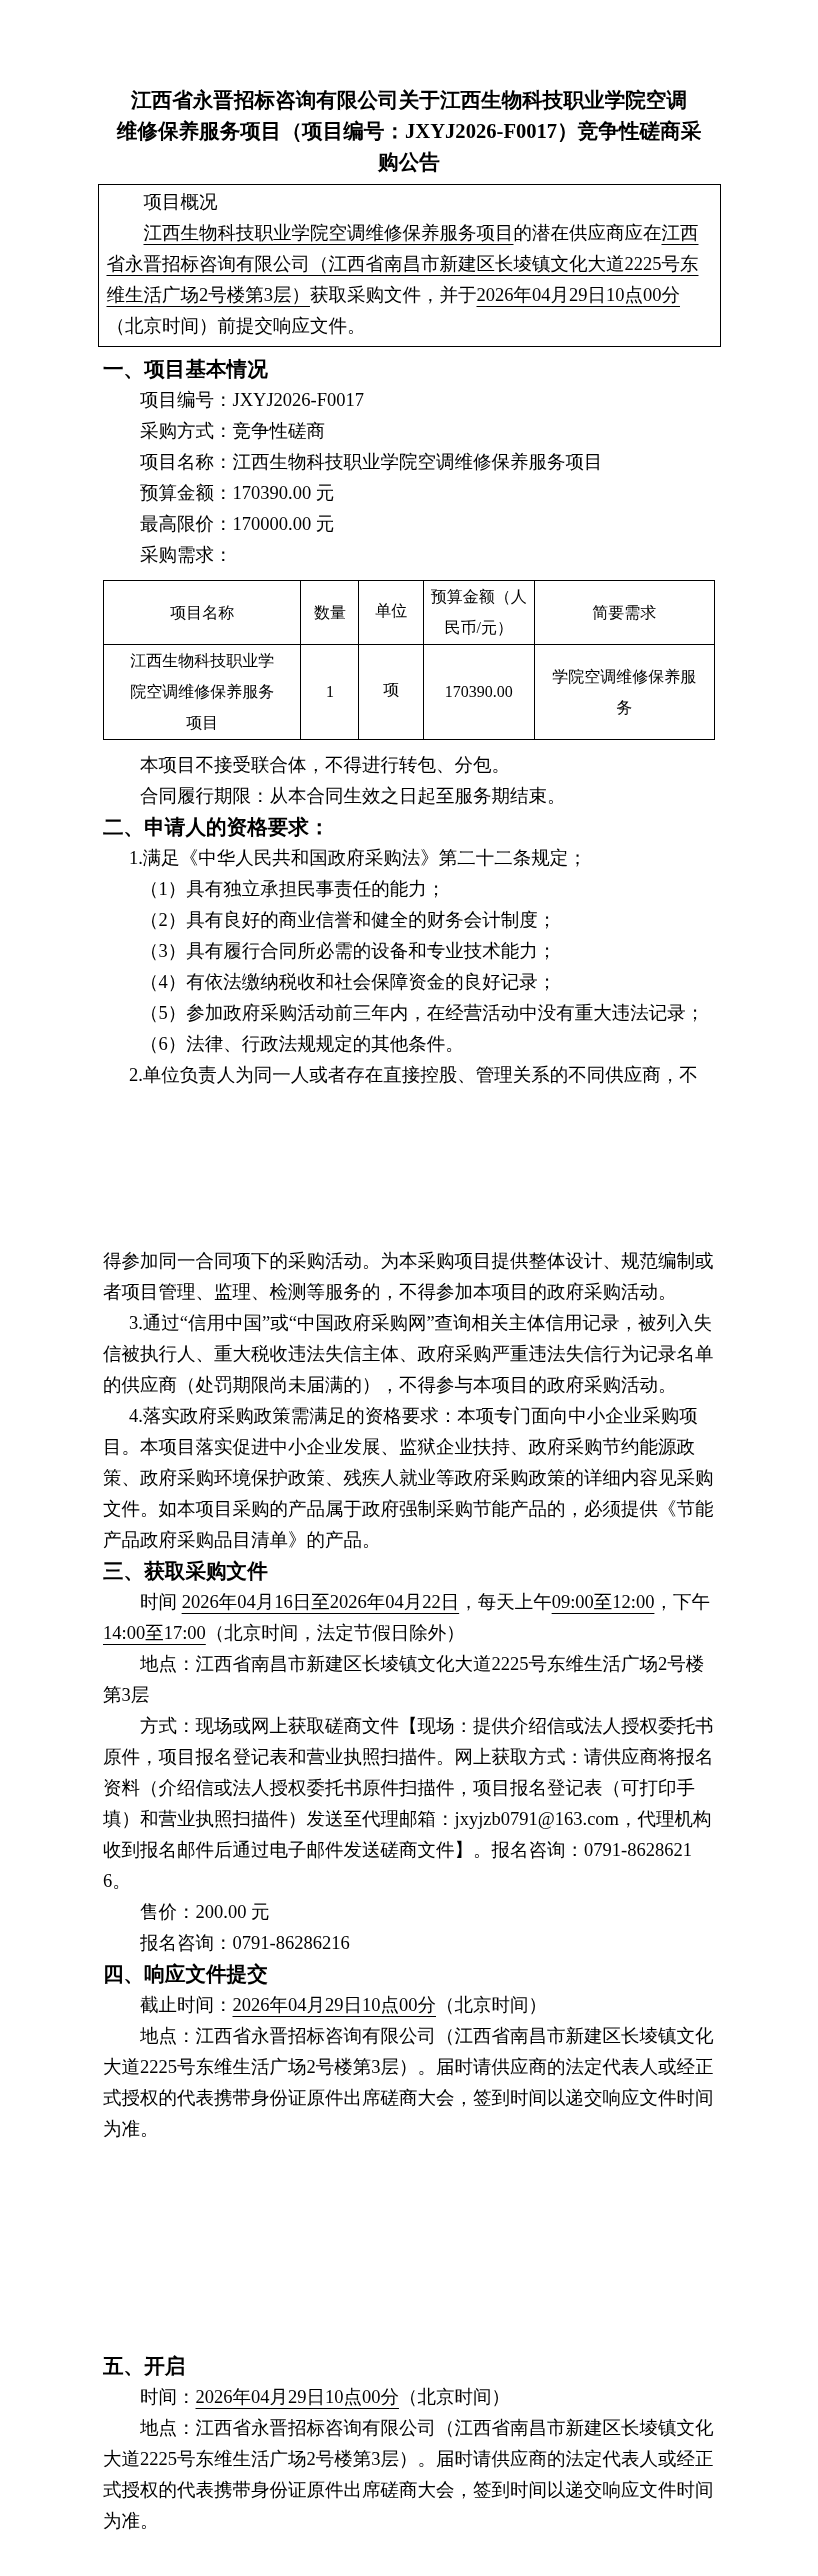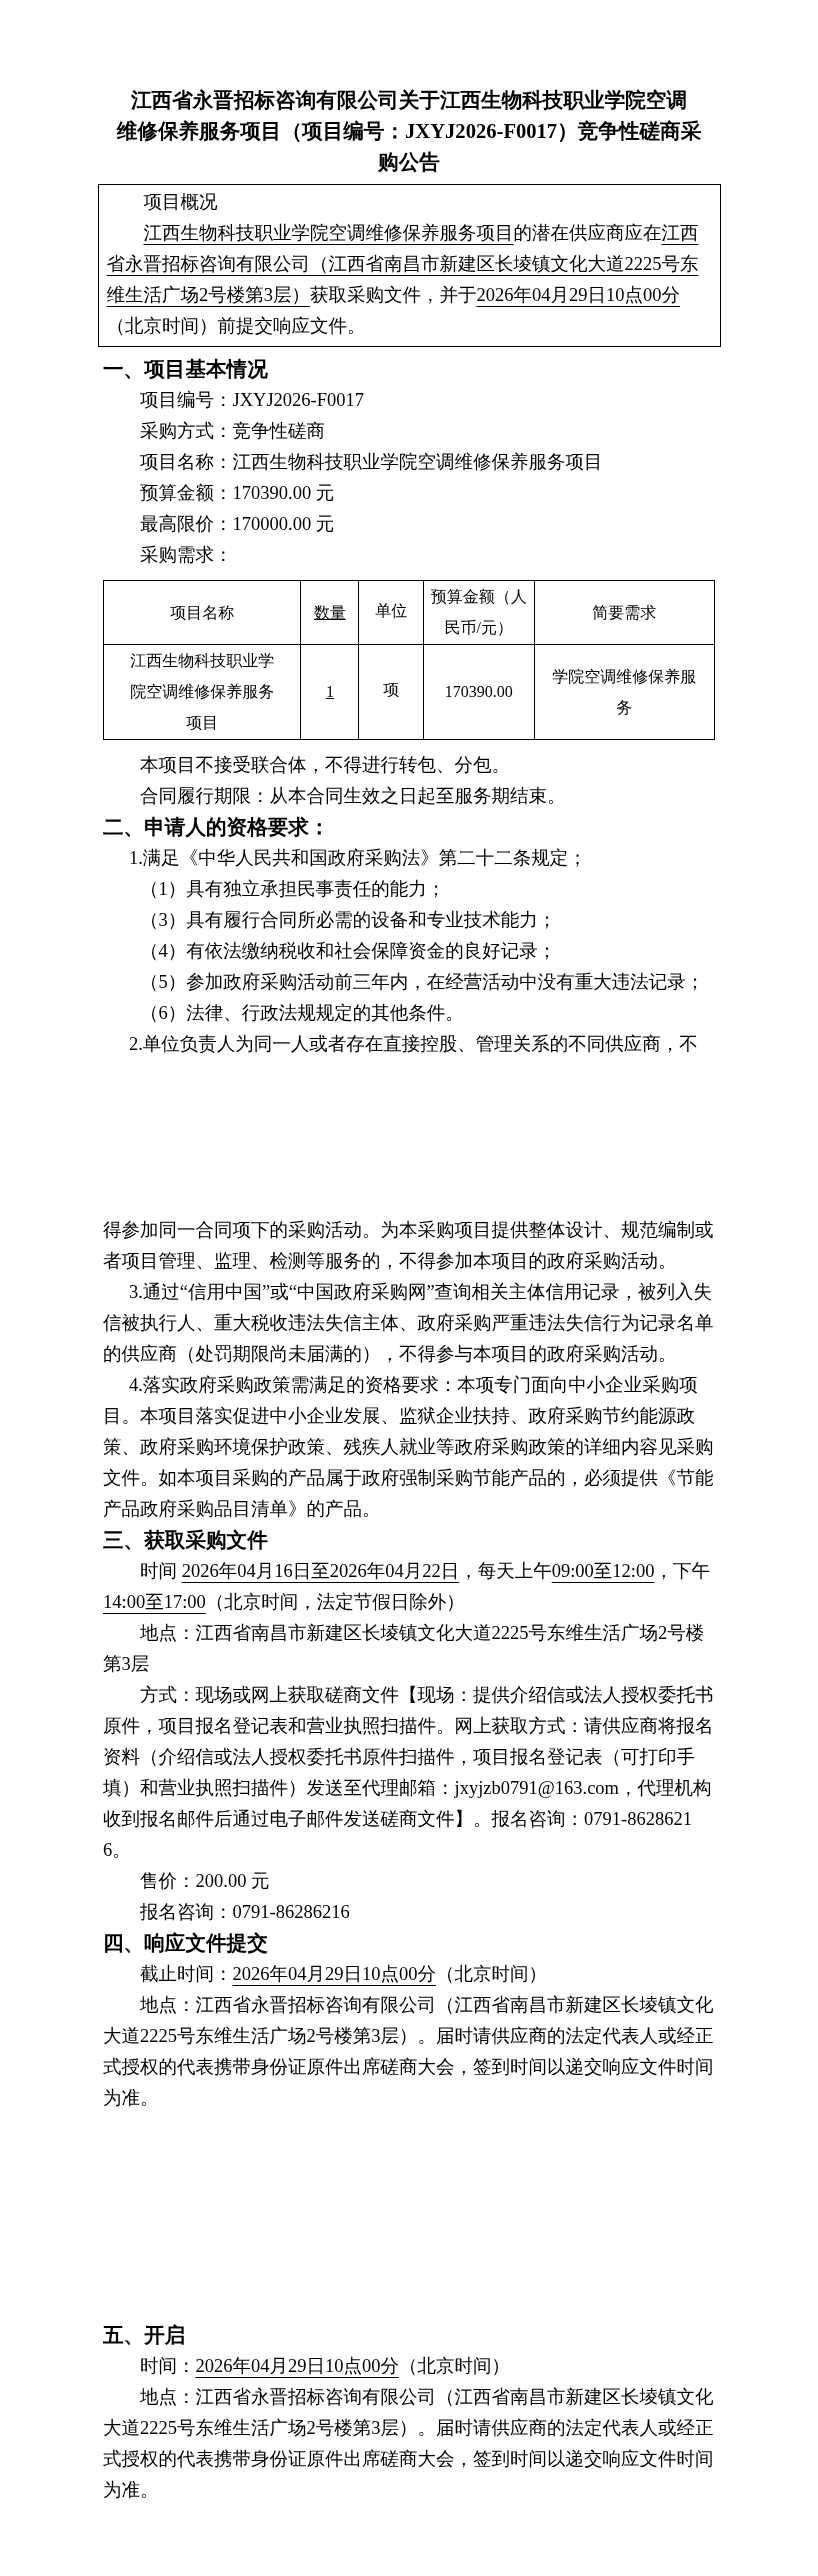--- a/index.html
+++ b/index.html
@@ -50,7 +50,7 @@
     word-break:break-all;
   }
   table.req .c1{width:190px;padding:0 19.6px;}
-  table.req .c2{width:59px;text-decoration:underline;}
+  table.req .c2{width:59px;}
   table.req .c3{width:67px;font-family:Liberation Mono, monospace;}
   table.req .c4{width:120px;padding:0 3.1px;}
   table.req .c5{width:182px;padding:0 14.4px;}

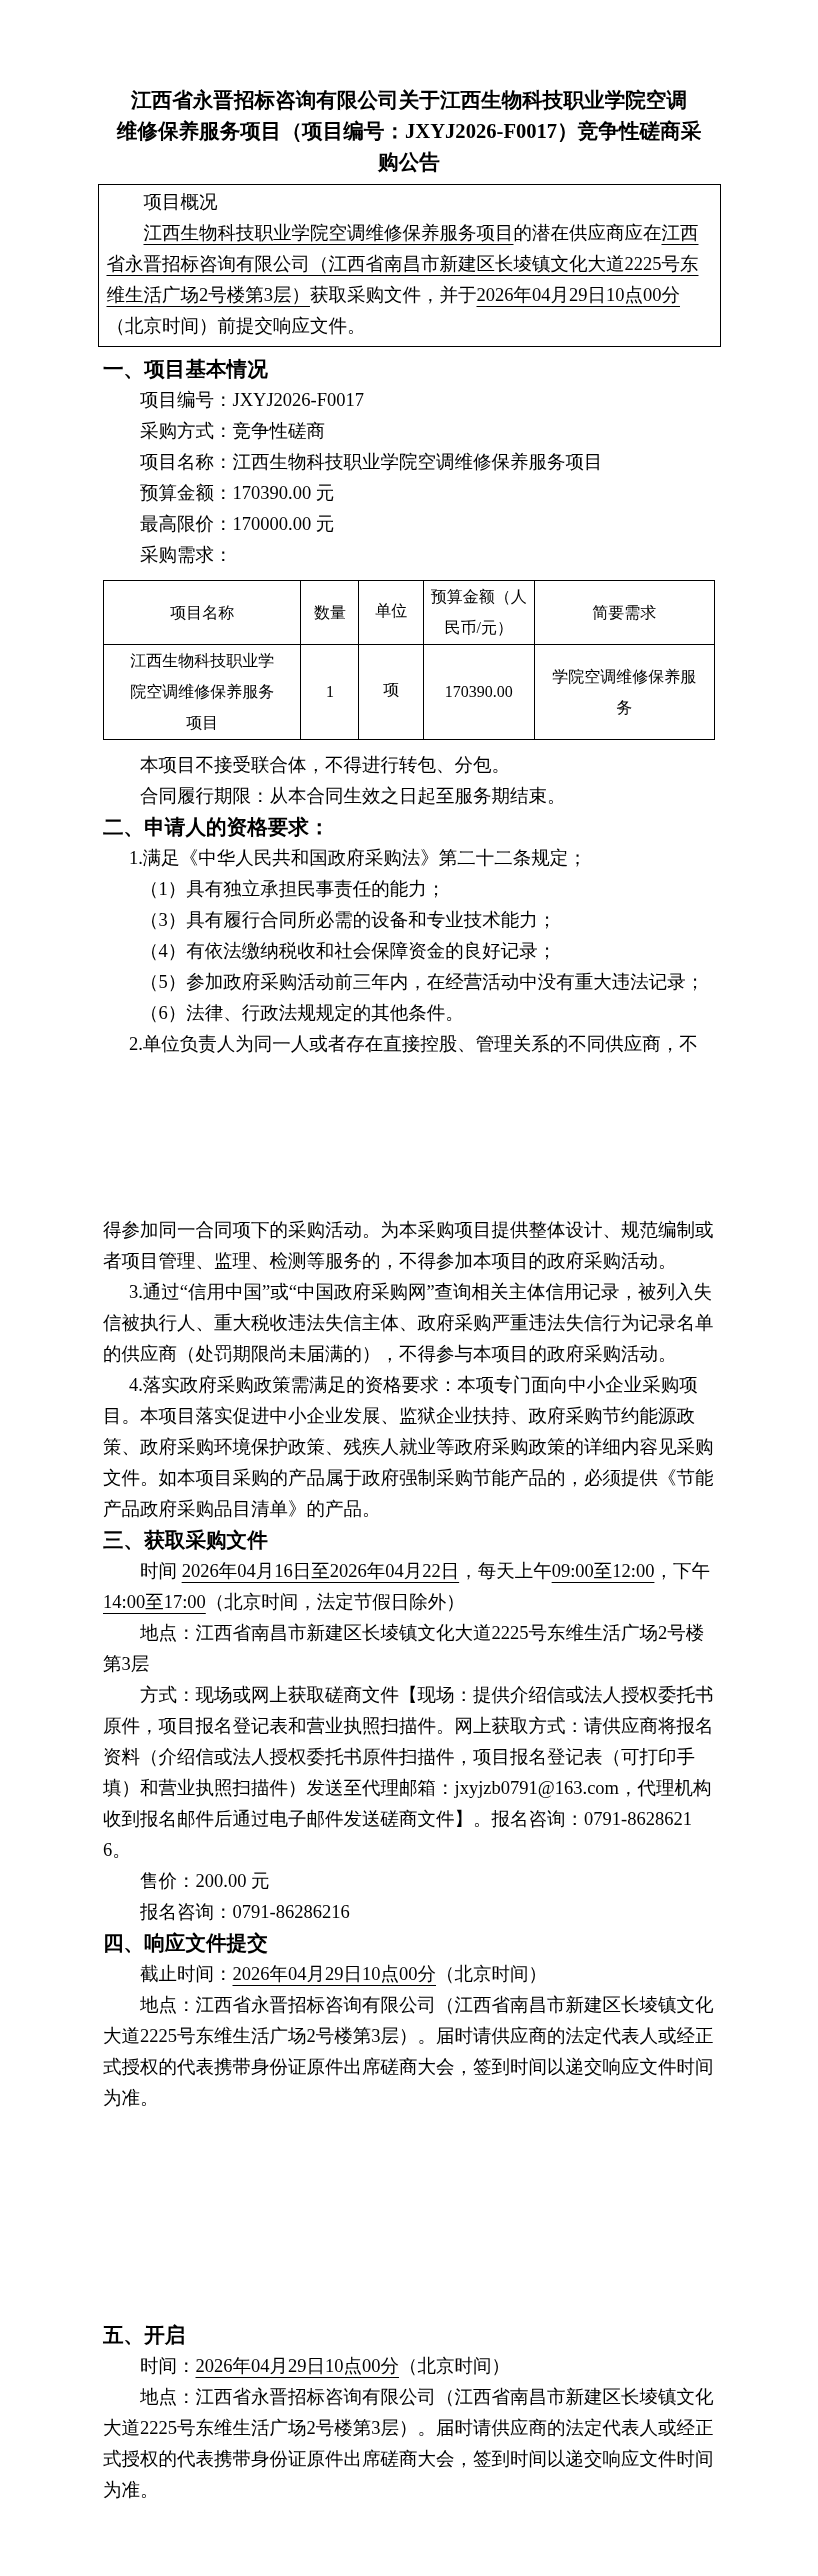--- a/index.html
+++ b/index.html
@@ -117,6 +117,7 @@
   <h2 class="sec-h">二、申请人的资格要求：</h2>
   <p class="para ind14">1.满足《中华人民共和国政府采购法》第二十二条规定；</p>
   <p class="para">（1）具有独立承担民事责任的能力；</p>
+  <p class="para">（2）具有良好的商业信誉和健全的财务会计制度；</p>
   <p class="para">（3）具有履行合同所必需的设备和专业技术能力；</p>
   <p class="para">（4）有依法缴纳税收和社会保障资金的良好记录；</p>
   <p class="para">（5）参加政府采购活动前三年内，在经营活动中没有重大违法记录；</p>

